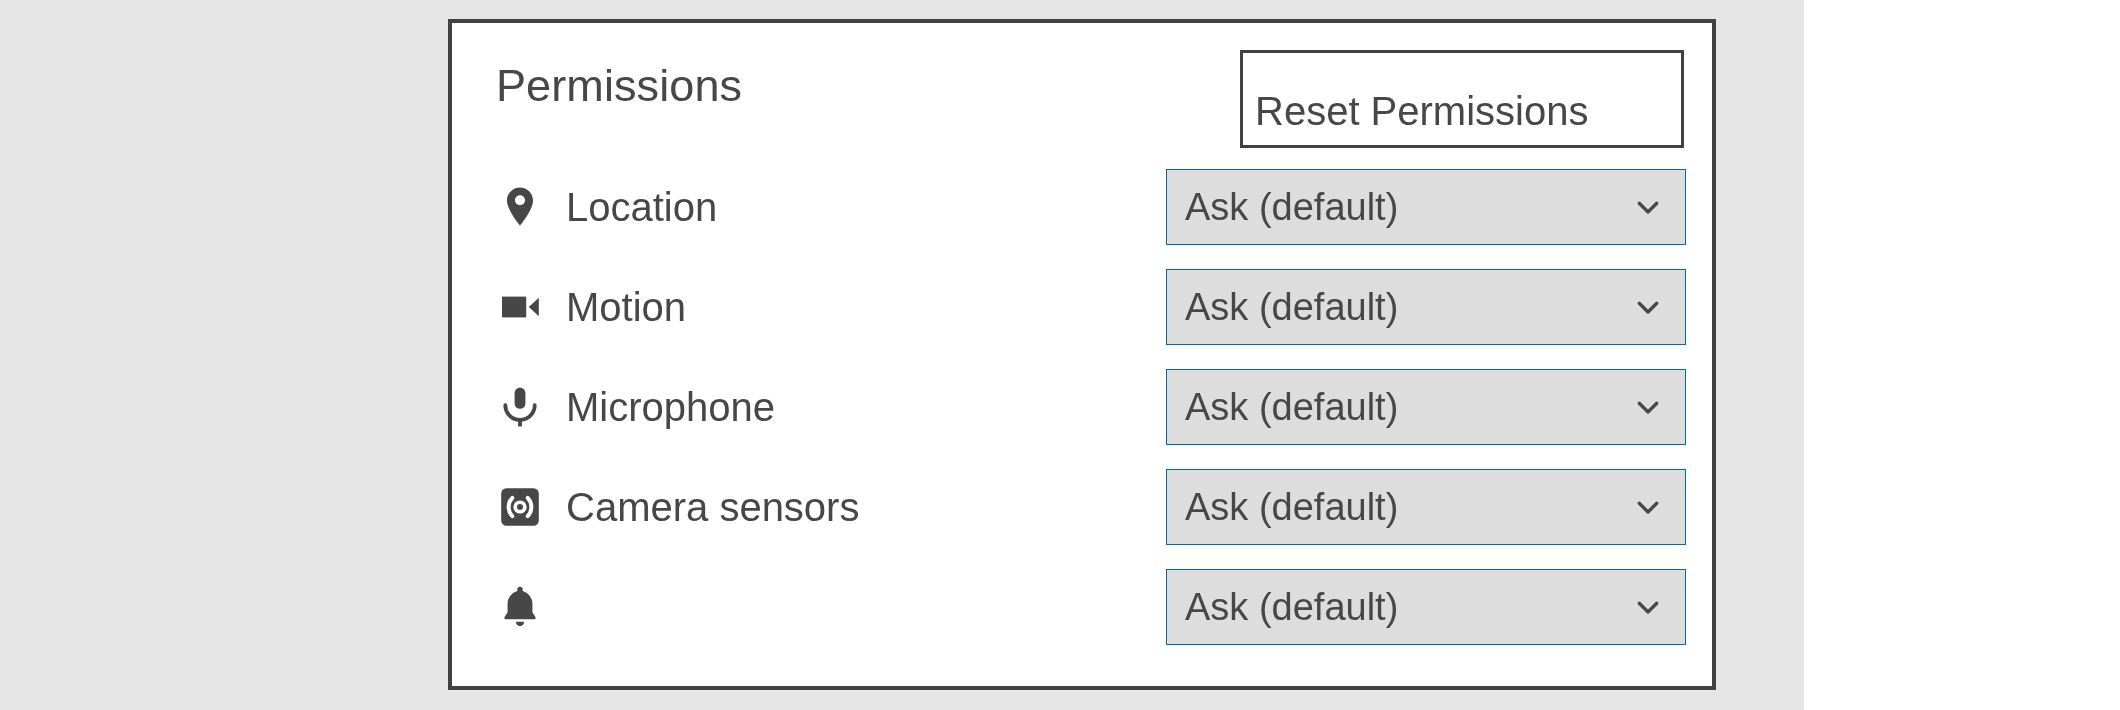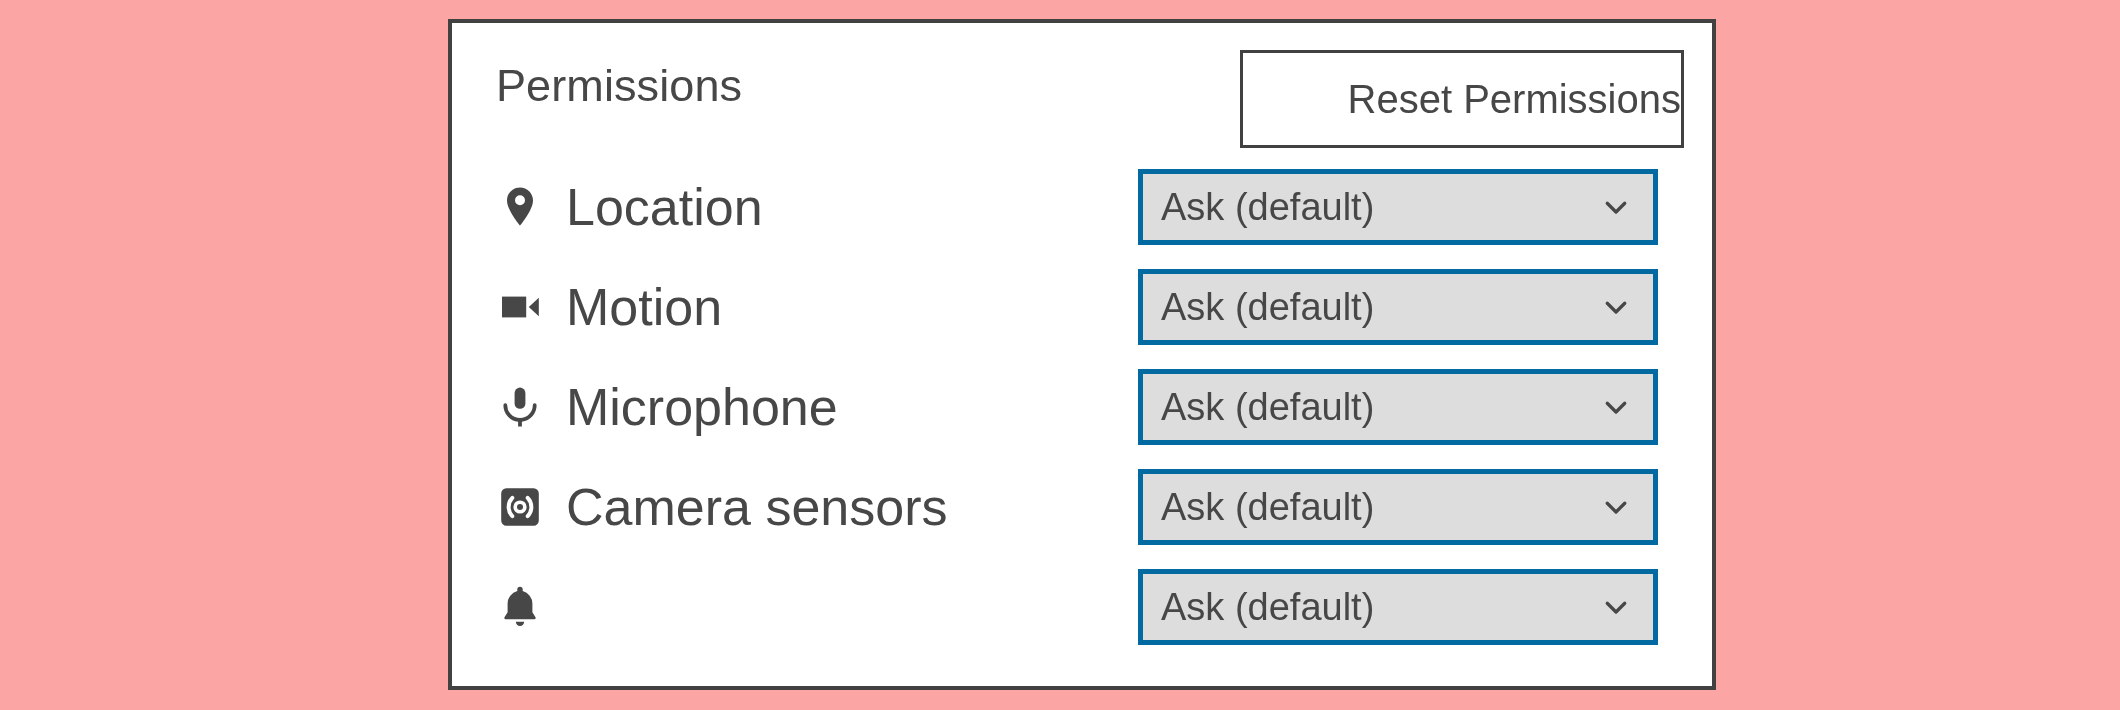--- a/index.html
+++ b/index.html
@@ -17,9 +17,9 @@
 
   .page {
     position: relative;
-    width: 2120px;
+    width: 1804px;
     height: 710px;
-    background: #fca5a5;
+    background: #e5e5e5;
   }
 
   

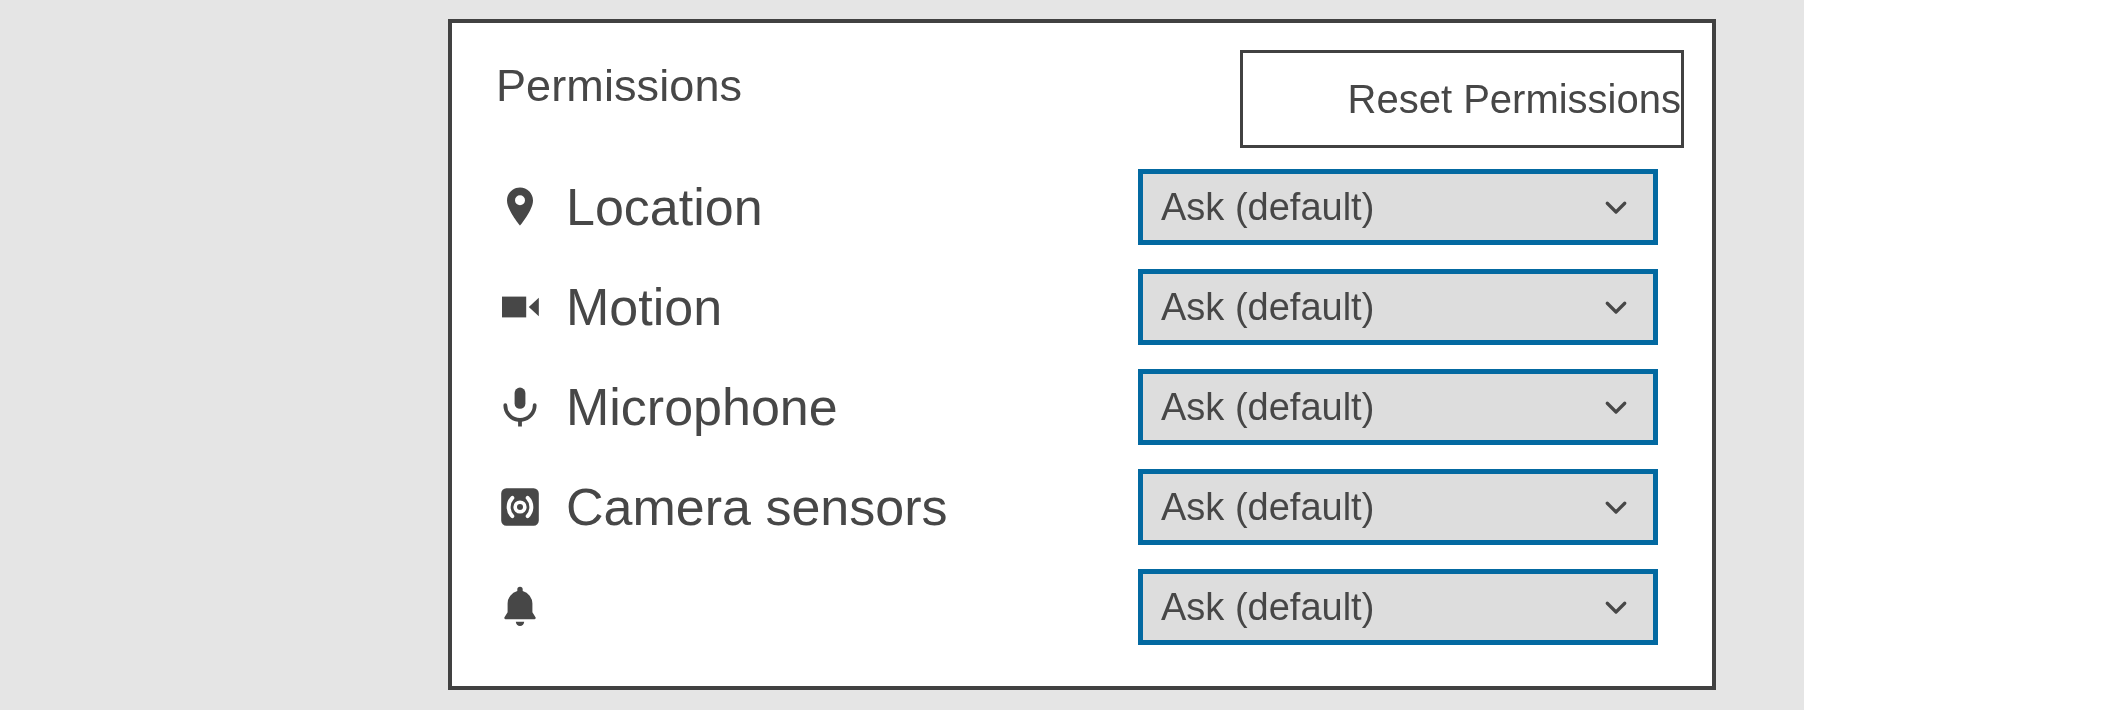--- a/index.html
+++ b/index.html
@@ -68,8 +68,8 @@
     font-family: "Liberation Sans", sans-serif;
     font-size: 40px;
     line-height: 92px;
-    text-align: right;
-    padding: 0;
+    text-align: left;
+    padding: 12px;
     cursor: pointer;
     white-space: nowrap;
     overflow: hidden;

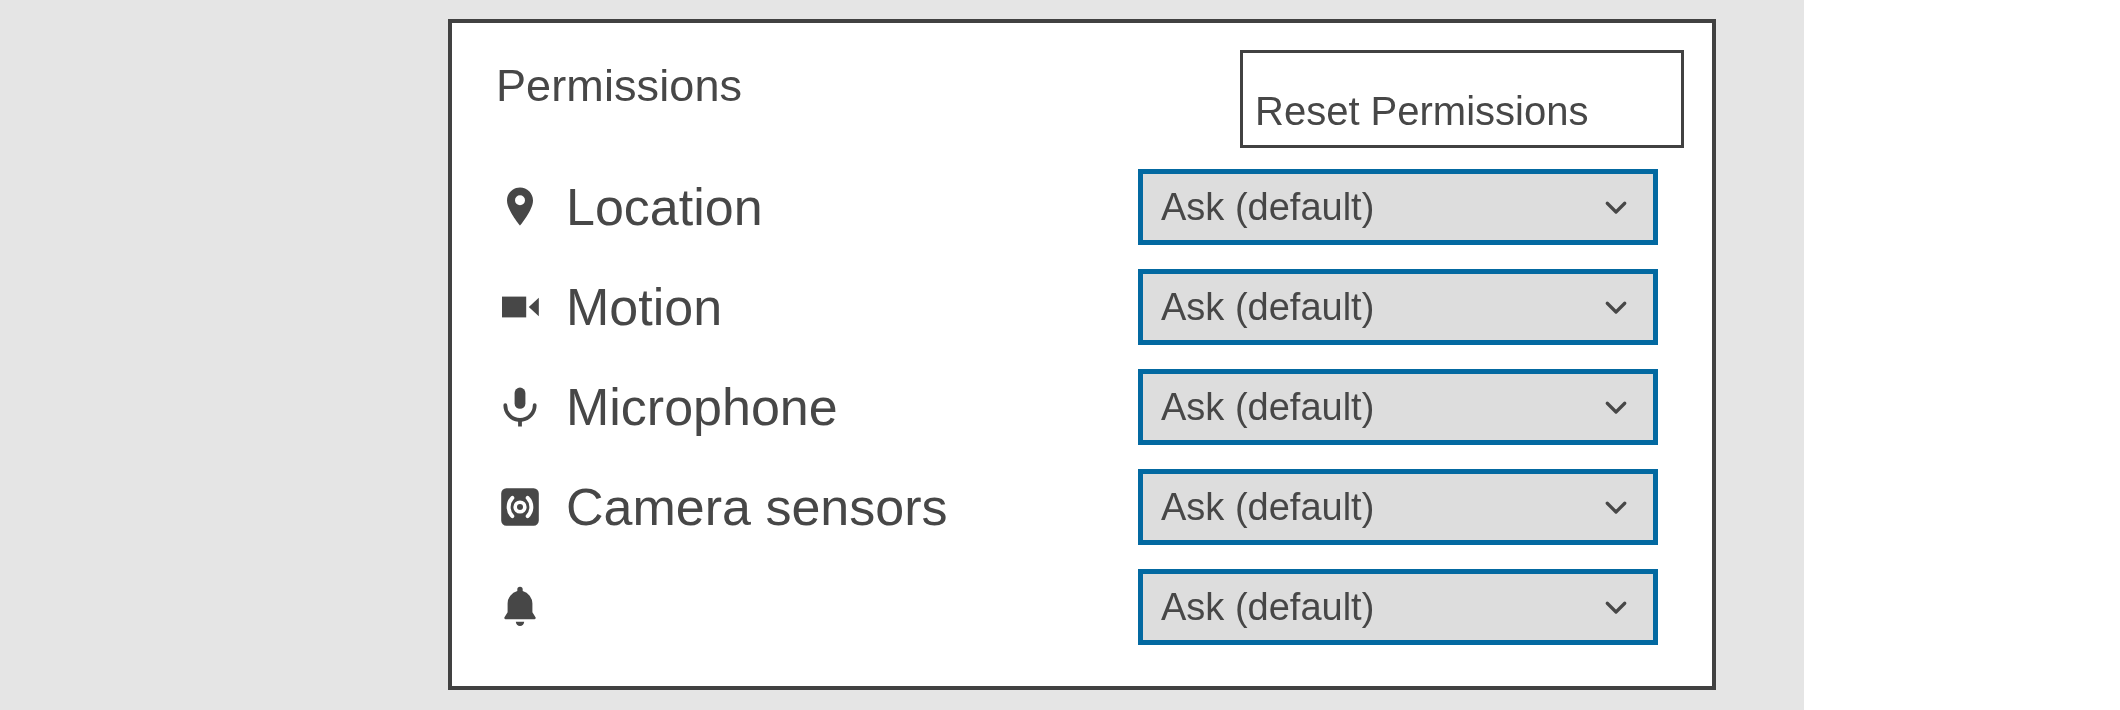--- a/index.html
+++ b/index.html
@@ -112,7 +112,7 @@
     left: 114px;
     top: 50%;
     transform: translateY(-50%);
-    font-size: 52px;
+    font-size: 40px;
     line-height: 46px;
     color: #474747;
     white-space: nowrap;

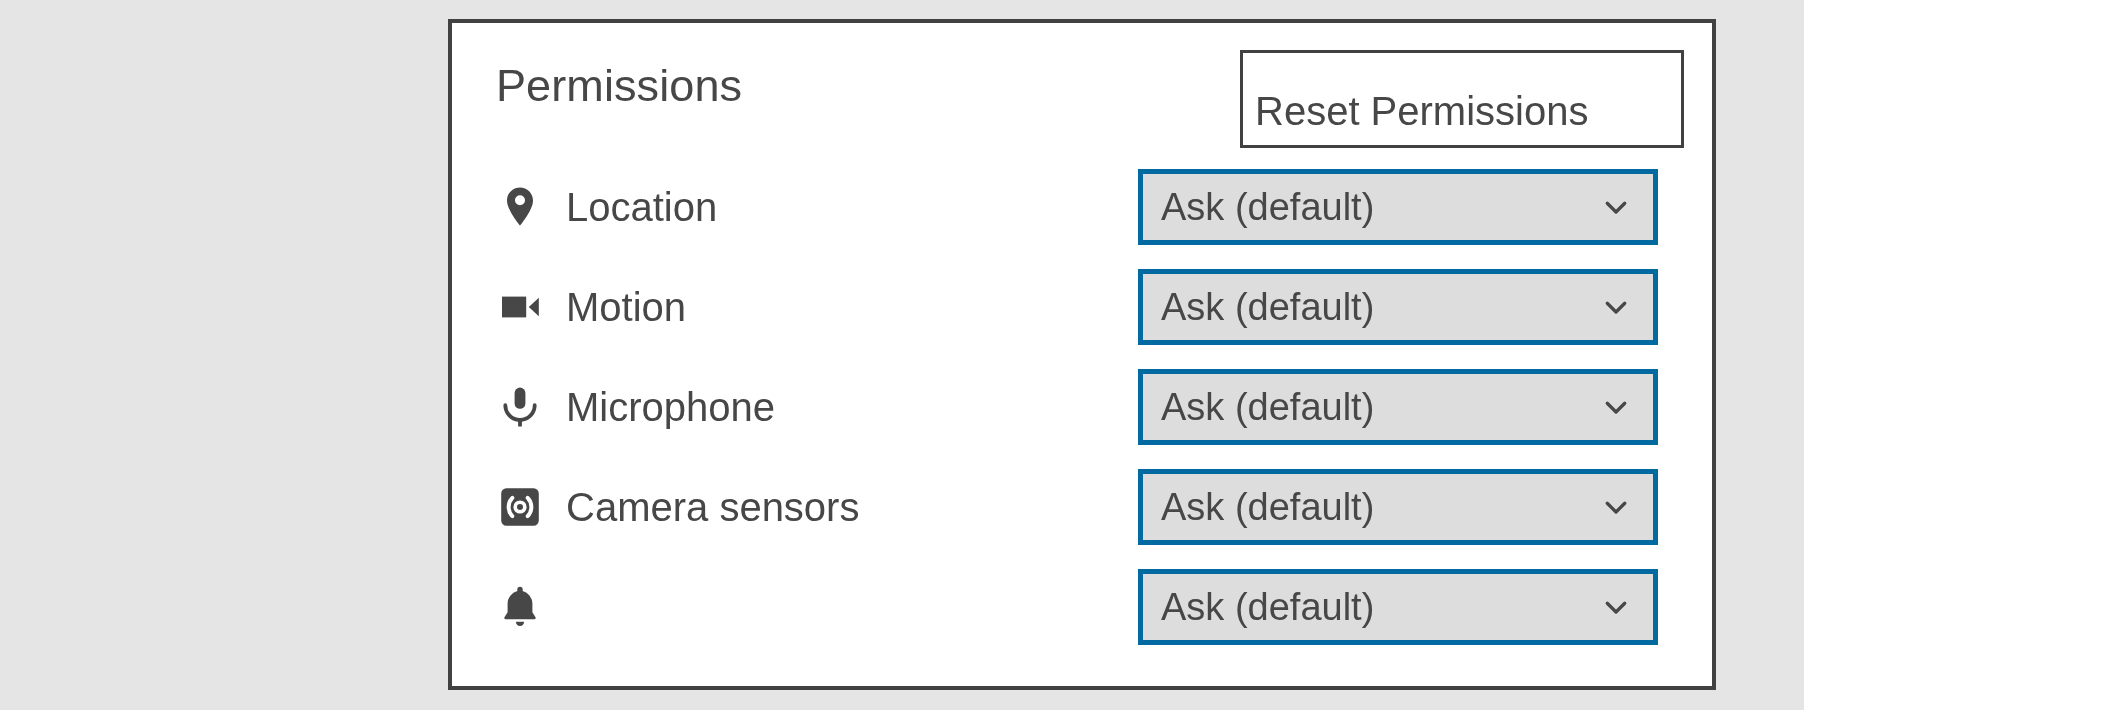--- a/index.html
+++ b/index.html
@@ -120,13 +120,13 @@
 
   .perm-select {
     position: absolute;
-    left: 686px;
+    left: 714px;
     top: 50%;
     transform: translateY(-50%);
     width: 520px;
     height: 76px;
     box-sizing: border-box;
-    border: 5px solid #0369a1;
+    border: 1px solid #0369a1;
     background: #dddddd;
     cursor: pointer;
   }

